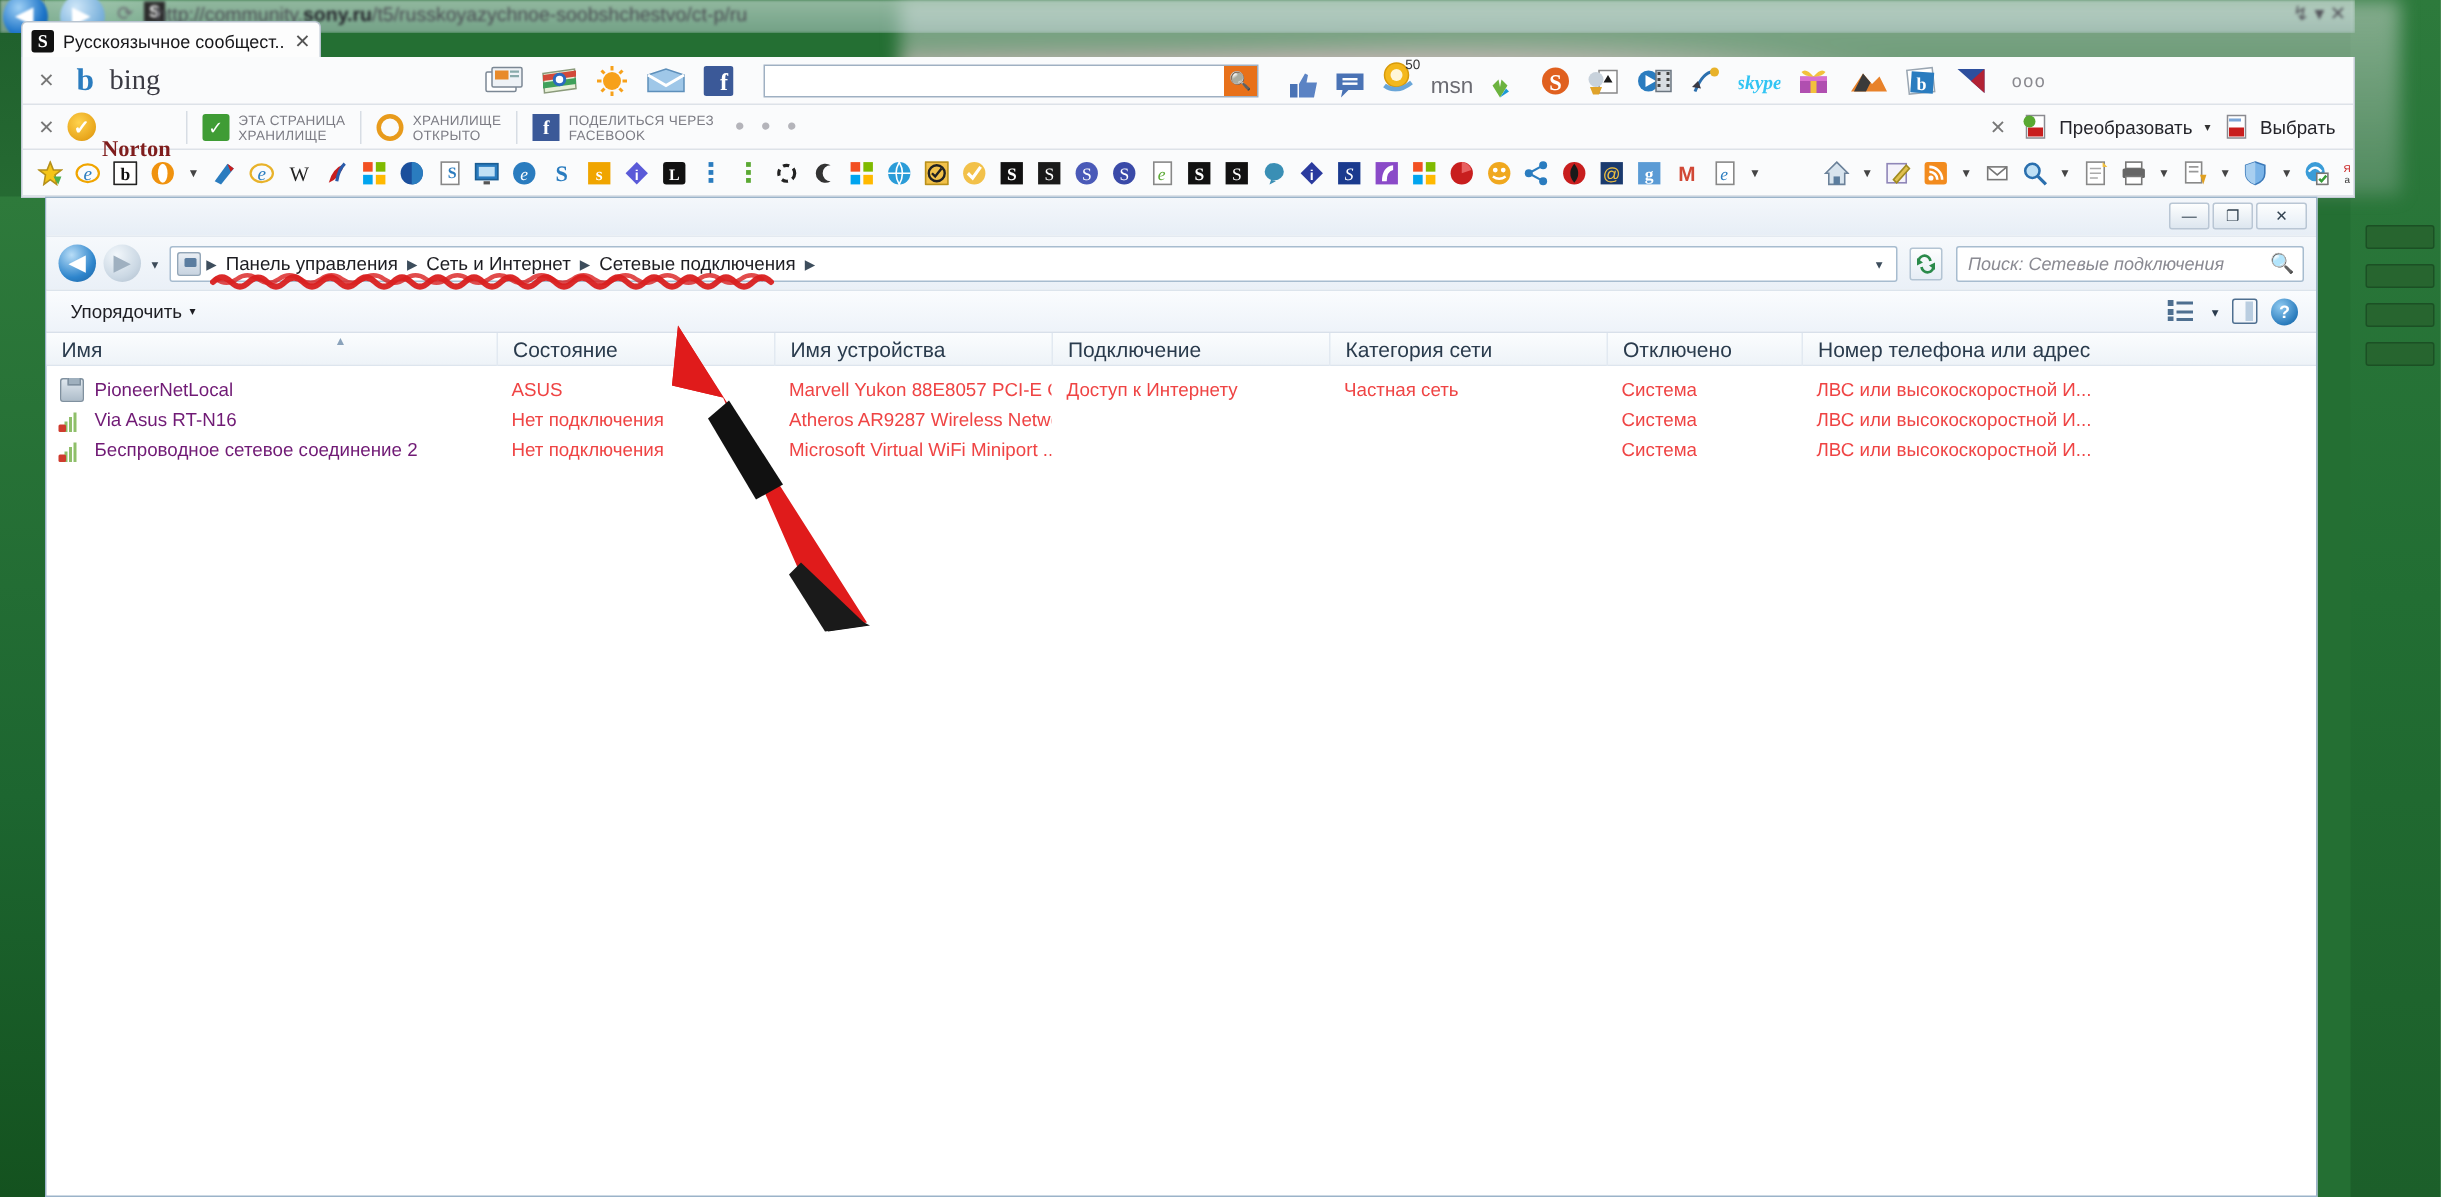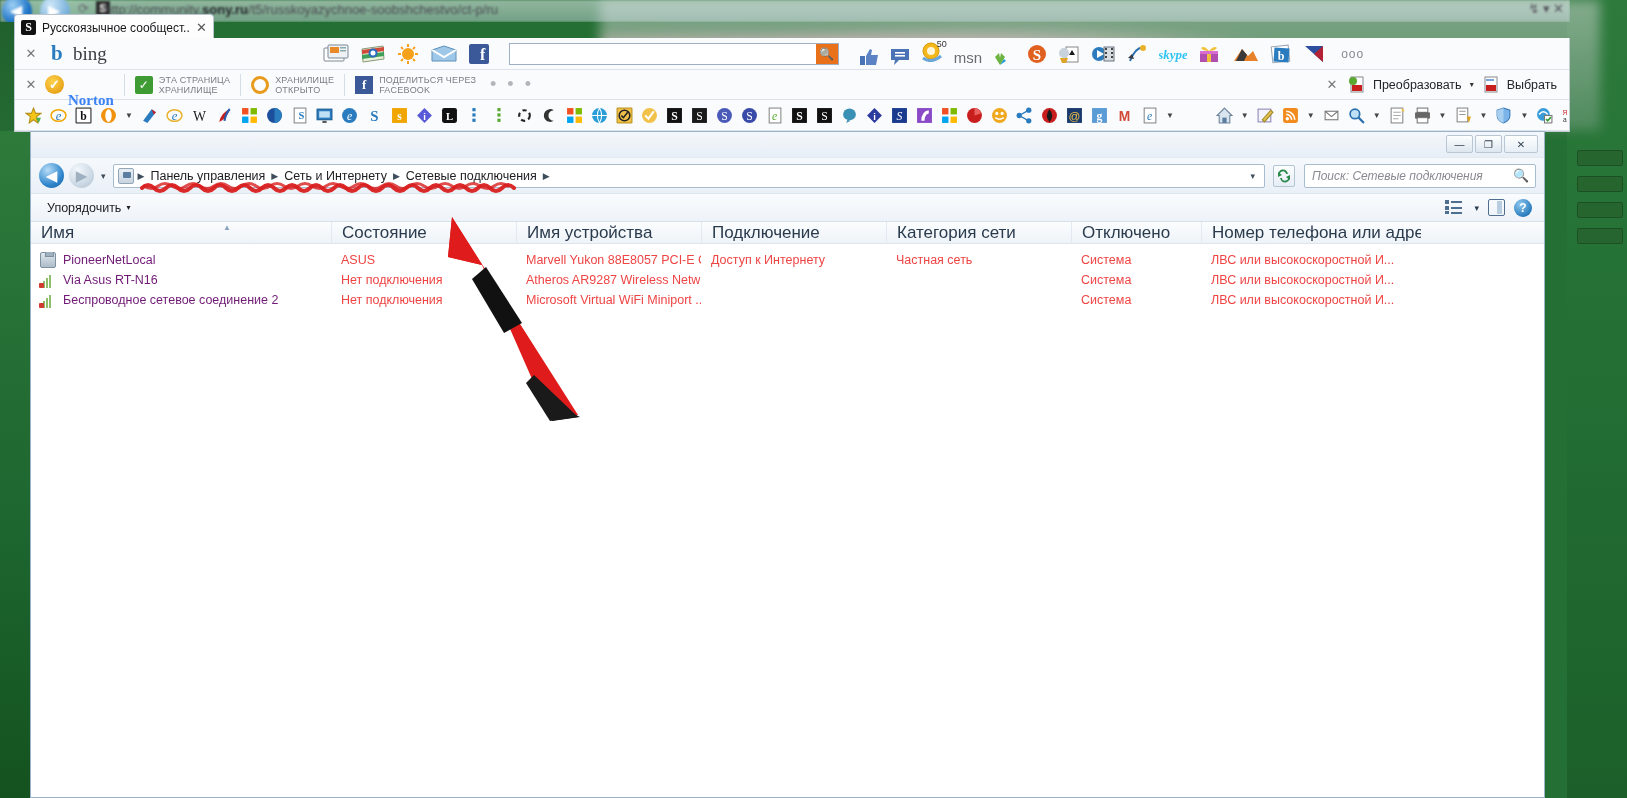--- a/index.html
+++ b/index.html
@@ -134,7 +134,7 @@
   .norton-tick { width:19px; height:19px; border-radius:50%;
     background: radial-gradient(circle at 40% 35%, #ffd24d, #e8a51b 70%, #b87d06);
     color:#fff; font-size:13px; line-height:19px; text-align:center; font-weight:bold; }
-  .norton-word { font-size:15px; font-weight:bold; color:#3b82f6; font-family:"Liberation Serif", serif;margin-top:32px; }
+  .norton-word { font-size:15px; font-weight:bold; color:#7f1d1d; font-family:"Liberation Serif", serif;margin-top:32px; }
   .nsep { width:1px; height:22px; background:#d7dde4; margin: 0 10px; }
   .n-item { display:flex; align-items:center; gap:6px; }
   .n-sq { width:18px; height:18px; background:#3f9c35; color:#fff; font-size:12px;

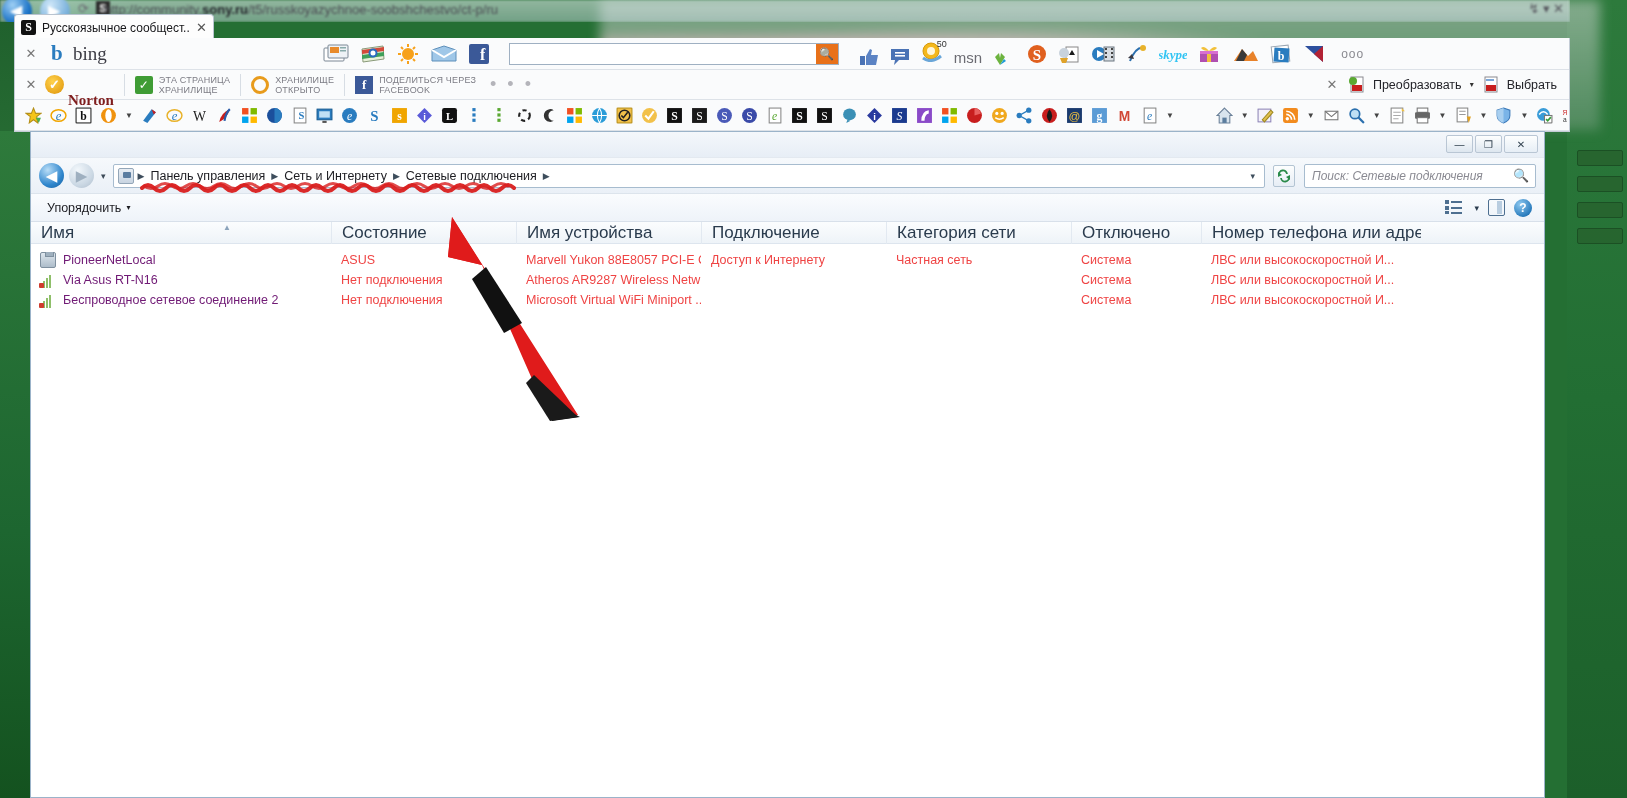--- a/index.html
+++ b/index.html
@@ -804,7 +804,7 @@
         <span class="crumb-sep">▶</span>
         <span class="crumb">Панель управления</span>
         <span class="crumb-sep">▶</span>
-        <span class="crumb">Сеть и Интернету</span>
+        <span class="crumb">Сеть и Интернет</span>
         <span class="crumb-sep">▶</span>
         <span class="crumb">Сетевые подключения</span>
         <span class="crumb-sep">▶</span>

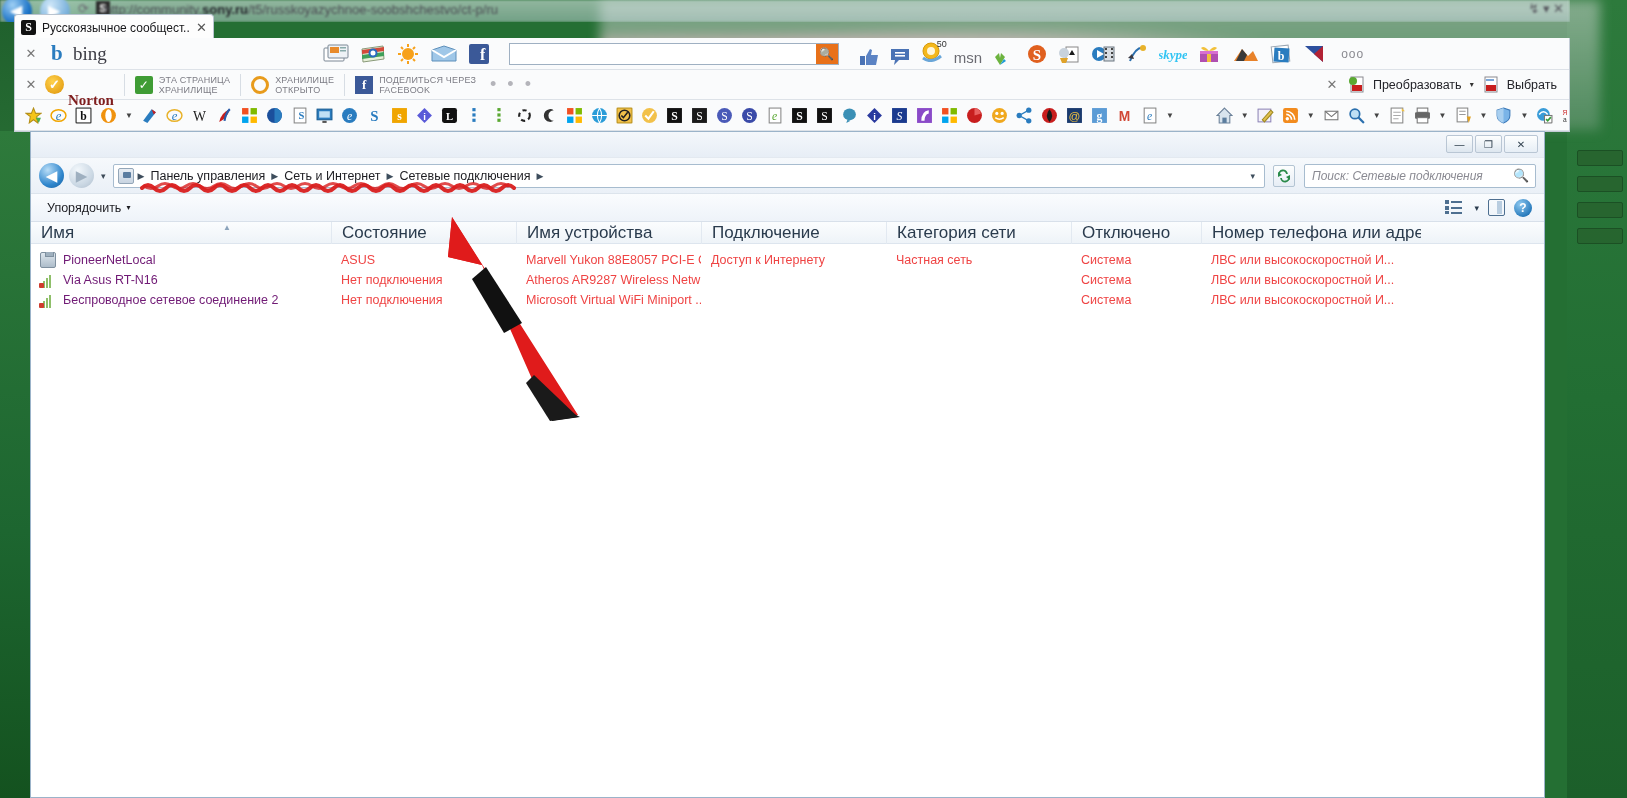--- a/index.html
+++ b/index.html
@@ -242,7 +242,7 @@
     border-bottom:1px solid #dde5ee; display:flex; align-items:center; position:relative;
   }
   .col-head .ch {
-    font-size:17px; color:#2a3b4d; padding-left:10px; border-left:1px solid #e2e9f1;
+    font-size:14px; color:#2a3b4d; padding-left:10px; border-left:1px solid #e2e9f1;
     height:22px; line-height:22px; overflow:hidden; white-space:nowrap; flex:0 0 auto;
   }
   .col-head .ch:first-child { border-left:none; }

